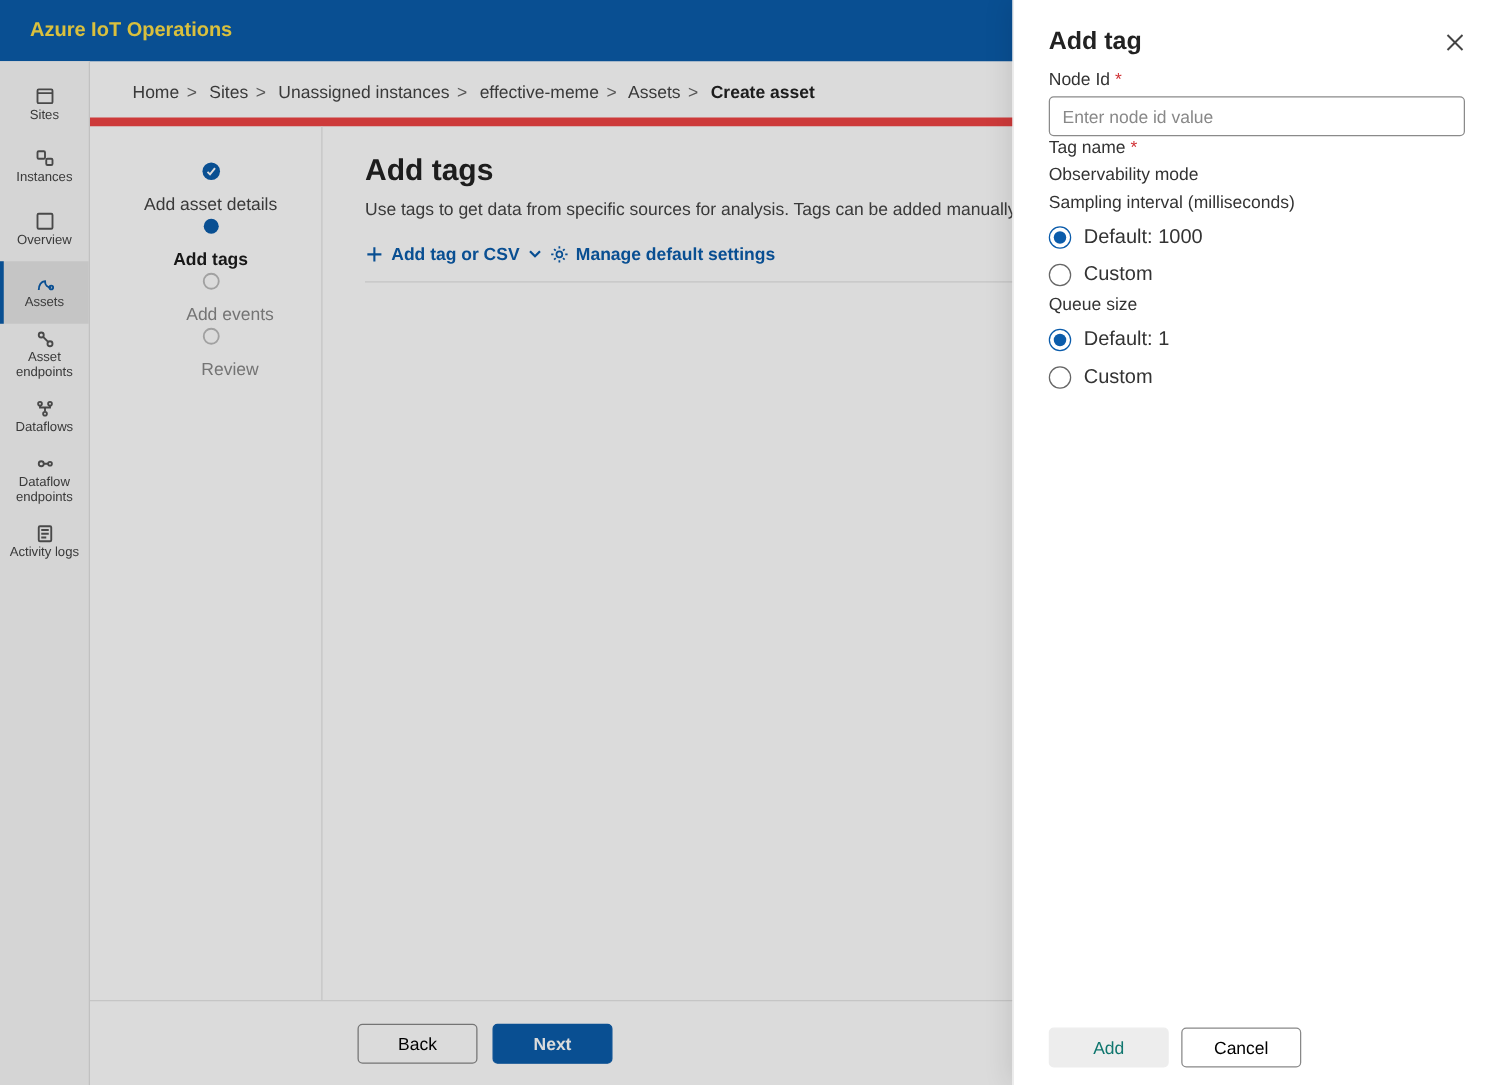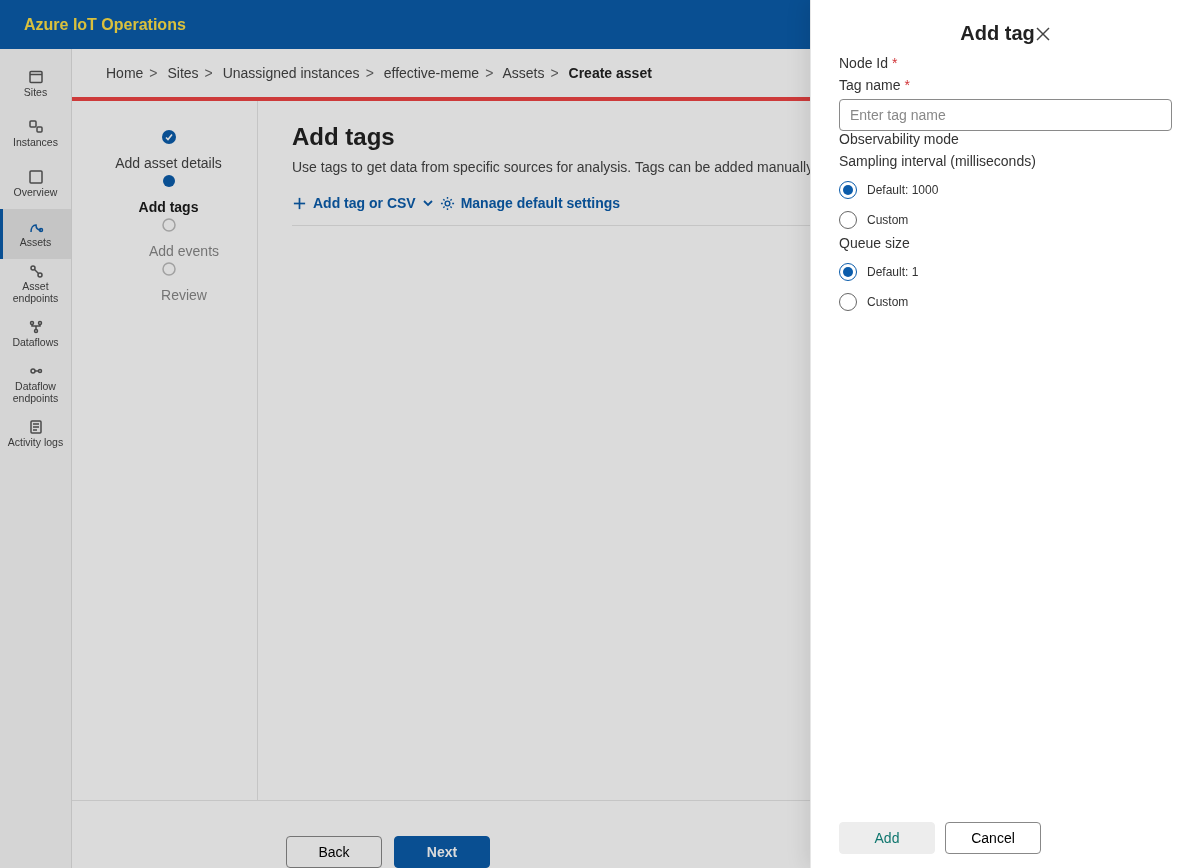--- a/index.html
+++ b/index.html
@@ -52,7 +52,7 @@
 
     
     .side-panel { position:absolute; top:0; right:0; width:390px; height:868px; background:#fff; border-left:1px solid #e6e6e6; z-index:10; display:flex; flex-direction:column; box-shadow:-4px 0 20px rgba(0,0,0,0.1); }
-    .panel-header { display:flex; align-items:center; justify-content:center; padding: 22px 28px 10px 28px; }
+    .panel-header { display:flex; align-items:center; justify-content:space-between; padding: 22px 28px 10px 28px; }
     .panel-title { font-size:20px; font-weight:600; color:#222; }
     .close-x { width:16px; height:16px; cursor:pointer; stroke:#444; stroke-width:1.5; fill:none; }
     .panel-body { flex:1; padding: 0 28px; overflow:auto; }

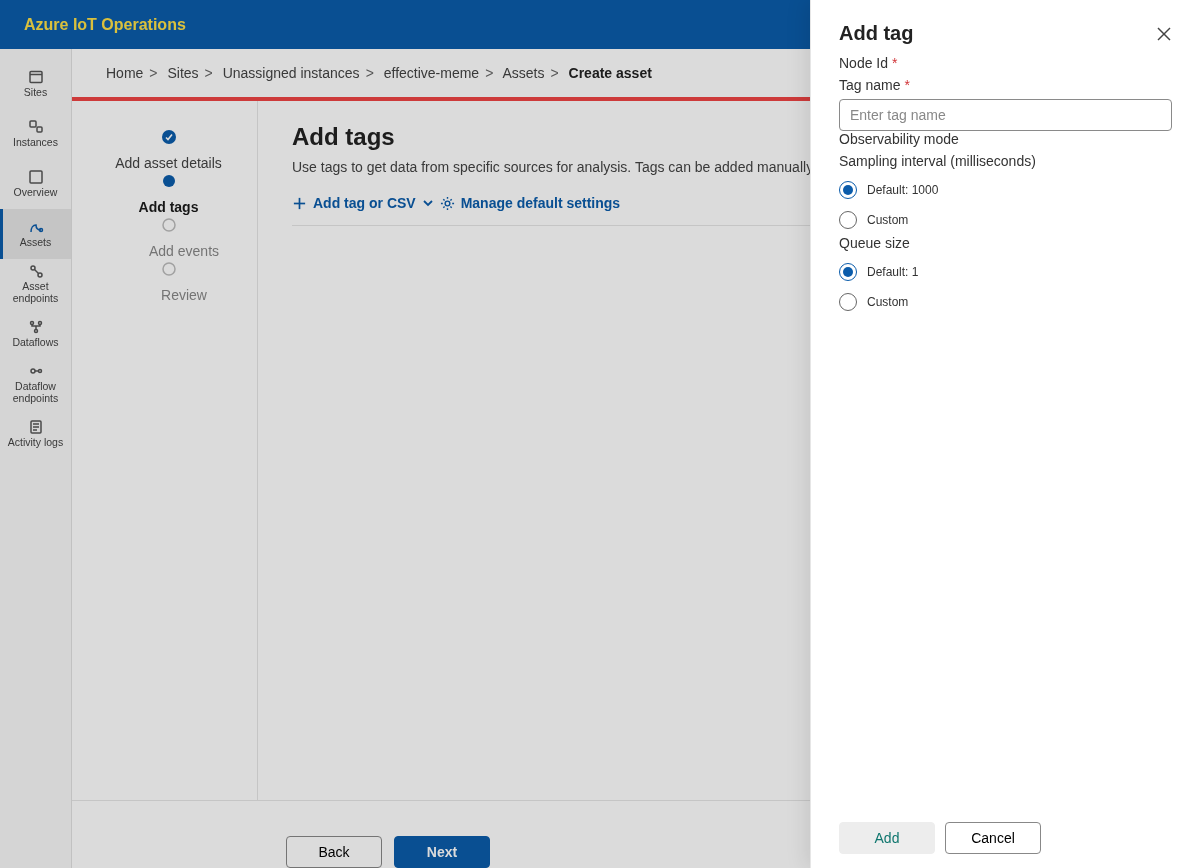--- a/index.html
+++ b/index.html
@@ -21,7 +21,7 @@
     .nav-item .nav-label { text-align:center; line-height:1.1; }
 
     
-    .breadcrumbs { position:absolute; top:49px; left:72px; right:0; height:52px; padding: 16px 34px 0; border-bottom:4px solid #ef4444; font-size:14px; color:#444; }
+    .breadcrumbs { position:absolute; top:49px; left:72px; right:0; height:52px; padding: 16px 34px 0; border-bottom:7px solid #ef4444; font-size:14px; color:#444; }
     .breadcrumbs a { color:#444; text-decoration:none; }
     .breadcrumbs .sep { margin: 0 6px; color:#666; }
     .breadcrumbs .current { color:#222; font-weight:600; }

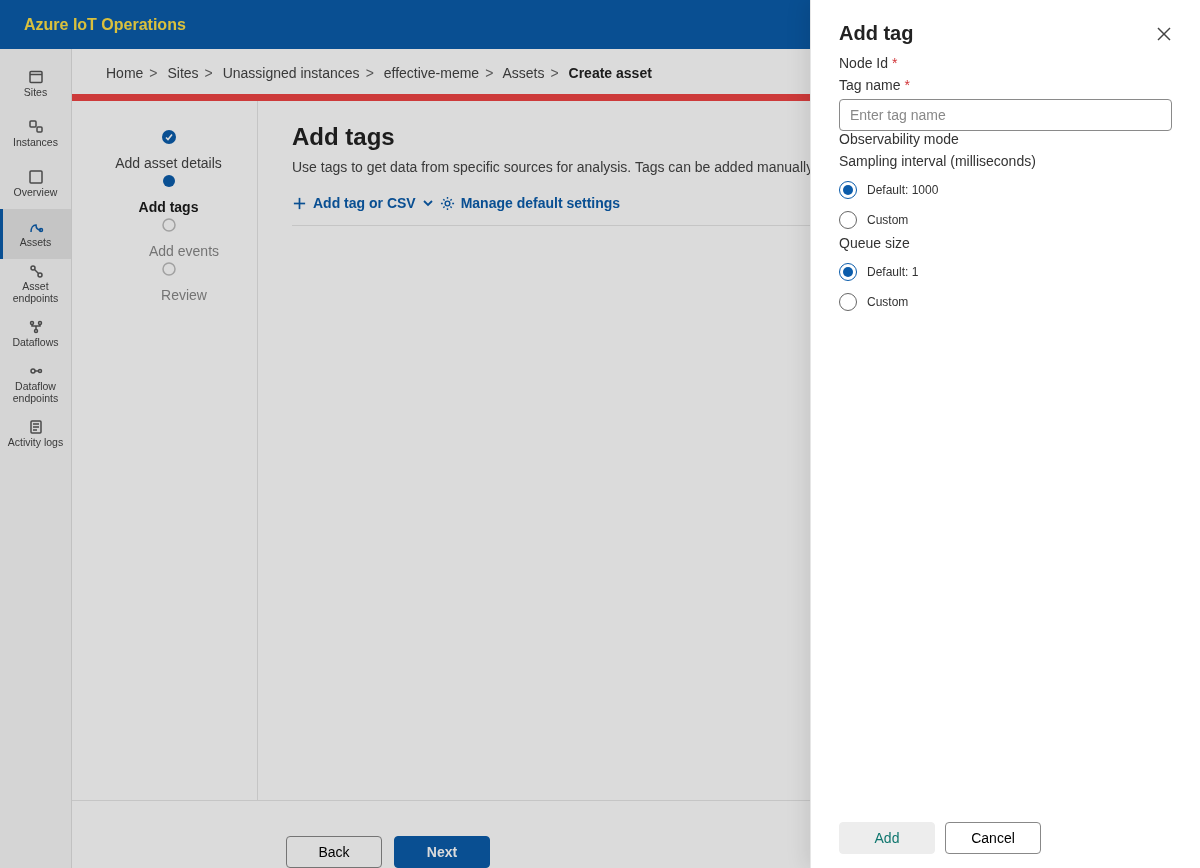--- a/index.html
+++ b/index.html
@@ -233,6 +233,7 @@
     <label class="field-label">
       <span>Node Id</span> <span class="req">*</span>
     </label>
+    <input class="text-input" placeholder="Enter node id value" style="">
 
     <label class="field-label">
       <span>Tag name</span> <span class="req">*</span>

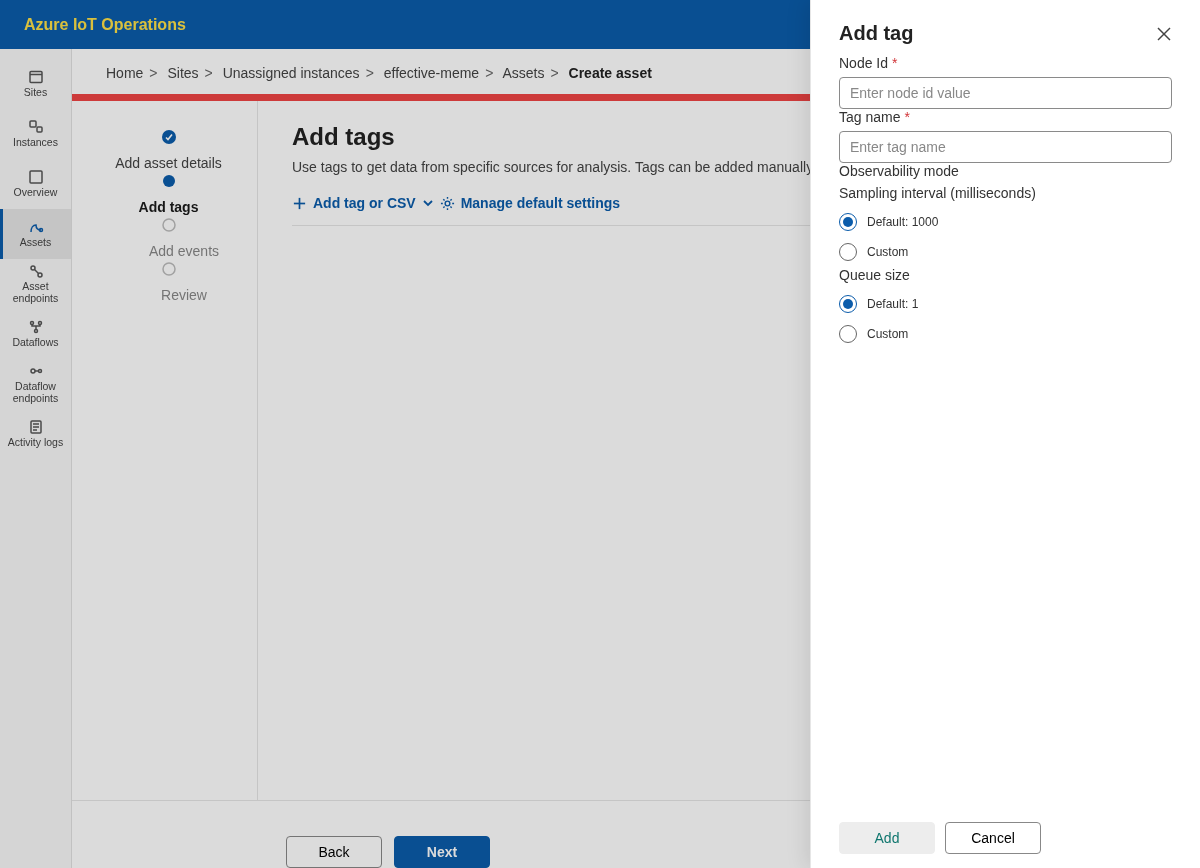--- a/index.html
+++ b/index.html
@@ -238,7 +238,6 @@
     <label class="field-label">
       <span>Tag name</span> <span class="req">*</span>
     </label>
-    <input class="text-input" placeholder="Enter tag name" style="">
 
     <label class="field-label">Observability mode</label>
 

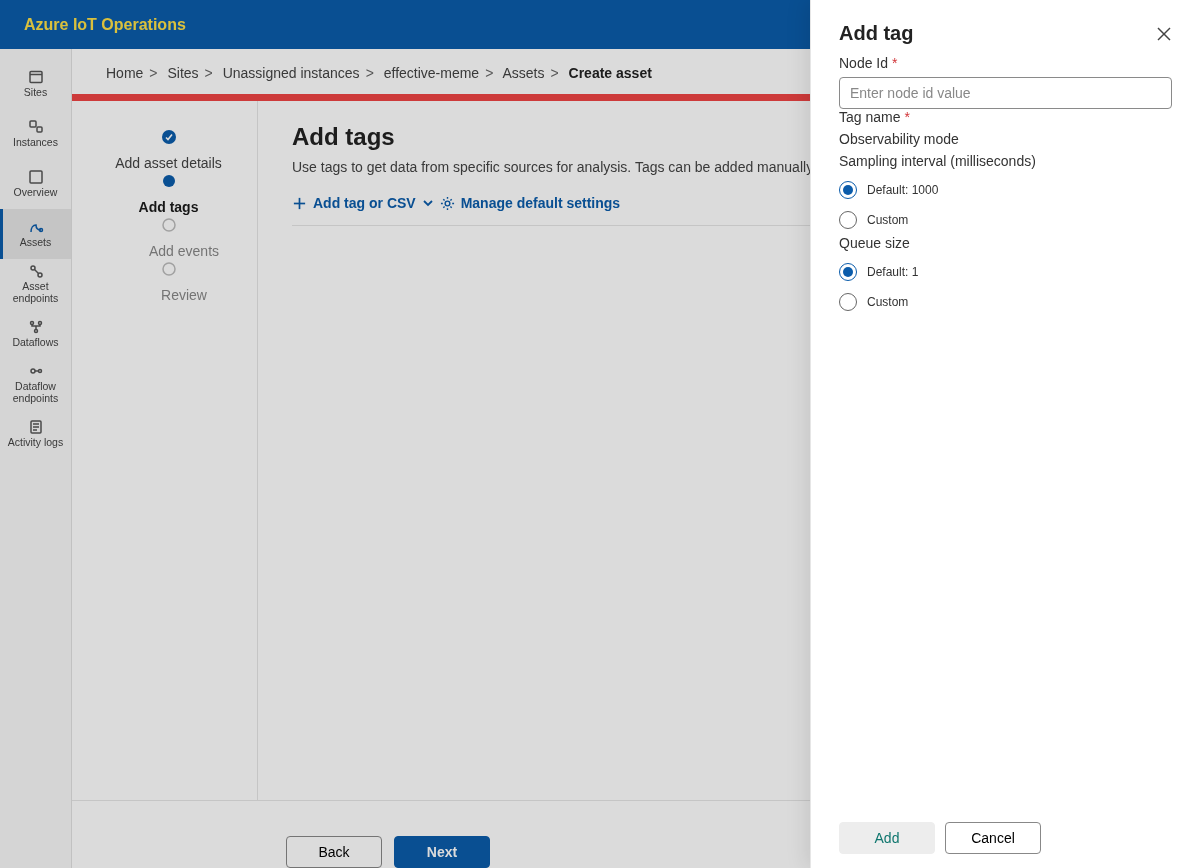--- a/index.html
+++ b/index.html
@@ -63,7 +63,7 @@
     .select-input { display:flex; align-items:center; justify-content:space-between; cursor:pointer; }
     .chev { width:12px; height:12px; stroke:#555; stroke-width:1.8; fill:none; }
     .radio-group { margin-top:6px; }
-    .radio-row { display:flex; align-items:center; gap:10px; height:30px; cursor:pointer; font-size:12px; color:#333; }
+    .radio-row { display:flex; align-items:center; gap:10px; height:30px; cursor:pointer; font-size:16px; color:#333; }
     .radio { width:18px; height:18px; border-radius:50%; border:1px solid #666; display:inline-flex; align-items:center; justify-content:center; }
     .radio.selected { border-color:#0b5cab; }
     .radio.selected::after { content:""; width:10px; height:10px; border-radius:50%; background:#0b5cab; }

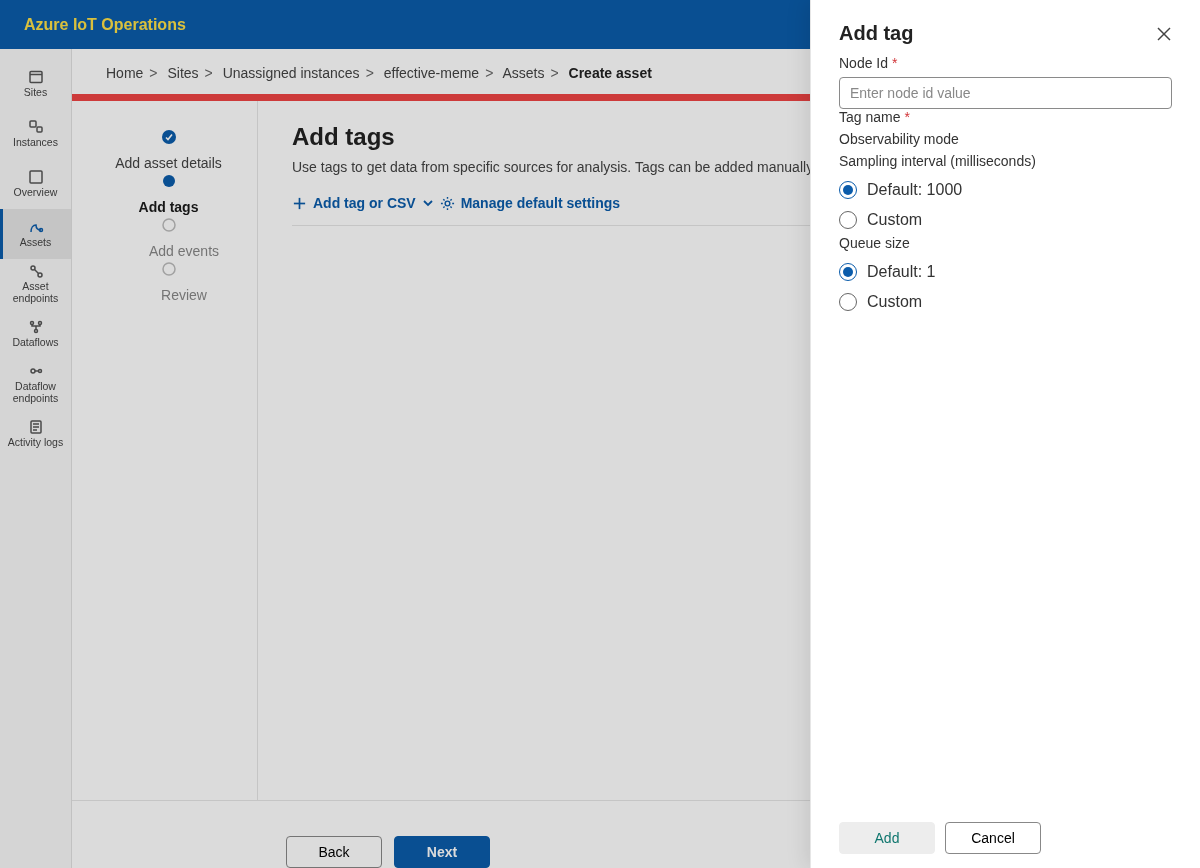--- a/index.html
+++ b/index.html
@@ -45,7 +45,7 @@
     .tb-icon { width:15px; height:15px; }
 
     
-    .footer { position:absolute; left:72px; right:0; bottom:0; height:68px; border-top:1px solid #e6e6e6; display:flex; align-items:flex-end; gap:12px; padding-left: 214px; }
+    .footer { position:absolute; left:72px; right:0; bottom:0; height:68px; border-top:1px solid #e6e6e6; display:flex; align-items:center; gap:12px; padding-left: 214px; }
     .btn { height:32px; min-width:96px; border-radius:4px; font-size:14px; cursor:pointer; border:1px solid #888; background:#fff; }
     .btn.primary { background:#0b5cab; color:#fff; border-color:#0b5cab; font-weight:700; }
     .scrim-cover { position:absolute; top:0; left:0; width:810px; height:868px; background:rgba(0,0,0,0.14); z-index:5; }

